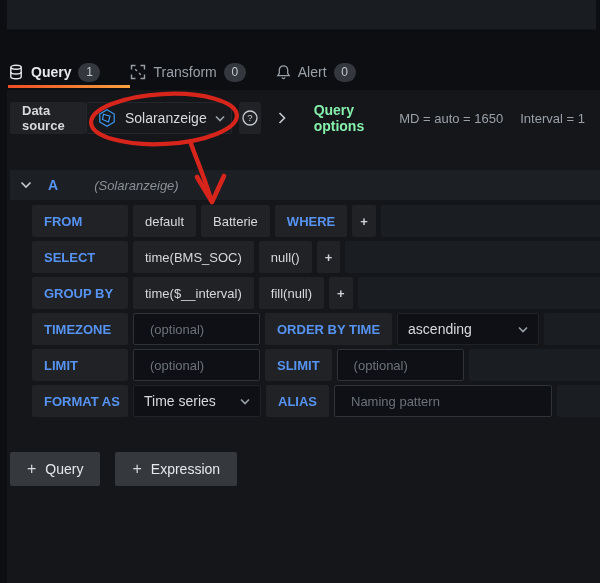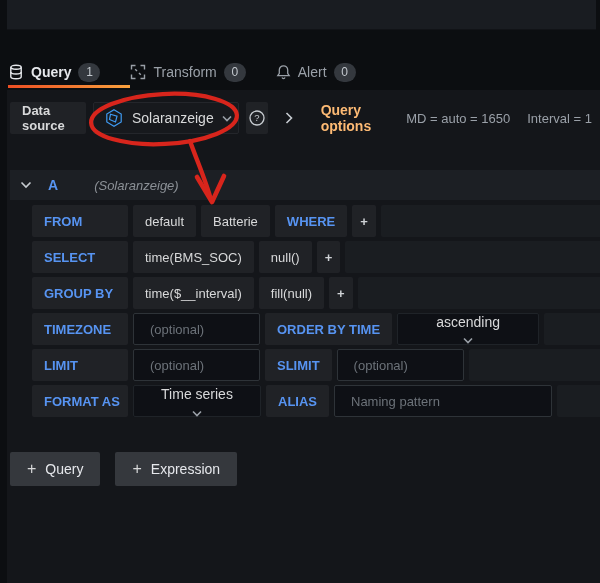--- a/index.html
+++ b/index.html
@@ -115,7 +115,7 @@
       <div class="pillbox">
         <span class="ds-label">Data source</span>
       </div>
-      <div class="ds-picker" style="margin-left:7px;">
+      <div class="ds-picker" style="">
         <span class="icon">
           <svg width="20" height="20" viewBox="0 0 20 20" fill="none" stroke="#3f9bf3" stroke-width="1.2">
             <polygon points="10,1.8 17.2,6 17.2,14 10,18.2 2.8,14 2.8,6"></polygon>

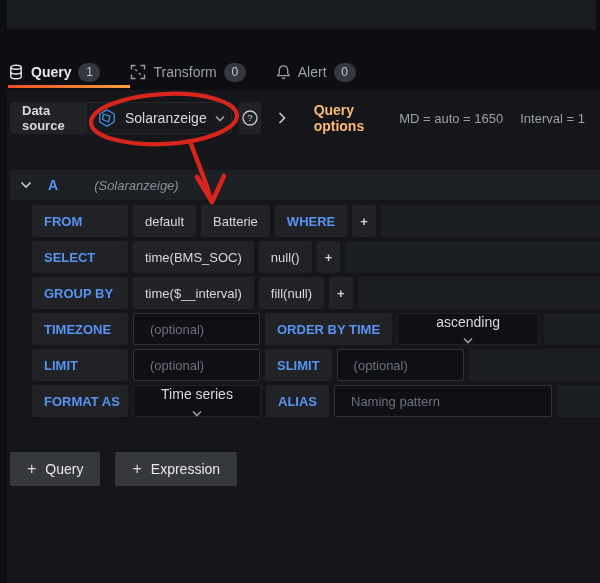--- a/index.html
+++ b/index.html
@@ -28,7 +28,7 @@
   .ds-picker .dsname{font-size:14px;color:#d8d9da;font-weight:500;flex:1;}
   .helpbtn{width:34px;height:32px;background:#202226;border-radius:2px;margin-left:7px;display:flex;align-items:center;justify-content:center;cursor:pointer;}
   .qo-chevron{margin-left:17px;}
-  .qo-label{margin-left:28px;font-size:14px;font-weight:700;color:#fdba74;cursor:pointer;}
+  .qo-label{margin-left:28px;font-size:14px;font-weight:700;color:#86efac;cursor:pointer;}
   .qo-summary{margin-left:25px;font-size:13px;color:#9aa0a8;white-space:nowrap;}
   .qo-summary span{margin-right:17px;}
 

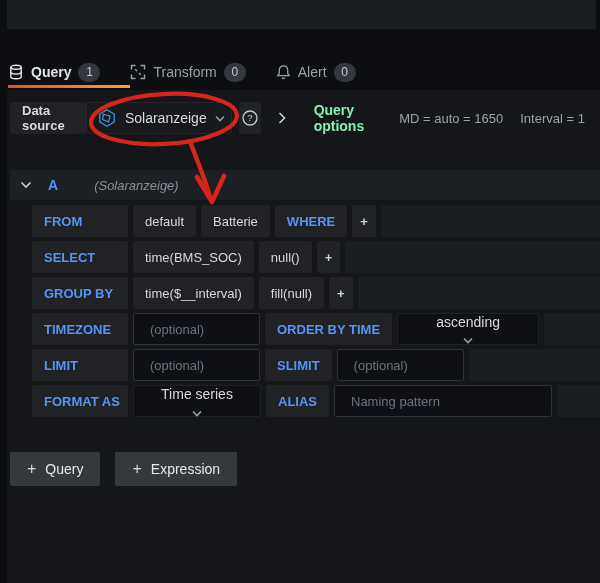--- a/index.html
+++ b/index.html
@@ -46,7 +46,7 @@
   .filler{flex:1;height:32px;background:#1a1d21;border-radius:2px;}
   .ginput{height:32px;background:#0e1015;border:1px solid #2e3338;border-radius:2px;color:#d8d9da;font-size:13px;padding:0 16px;outline:none;}
   .ginput::placeholder{color:#6c7279;opacity:1;}
-  .gselect{height:32px;background:#0e1015;border:1px solid #1f2328;border-radius:2px;display:flex;align-items:center;justify-content:space-between;padding:0 10px;font-size:14px;color:#d8d9da;cursor:pointer;flex-direction:column;}
+  .gselect{height:32px;background:#0e1015;border:1px solid #1f2328;border-radius:2px;display:flex;align-items:center;justify-content:space-between;padding:0 10px;font-size:14px;color:#d8d9da;cursor:pointer;}
   .w127{width:127px;flex:none;}
   .w142{width:142px;flex:none;}
   .w128{width:128px;flex:none;gap:8px;}

